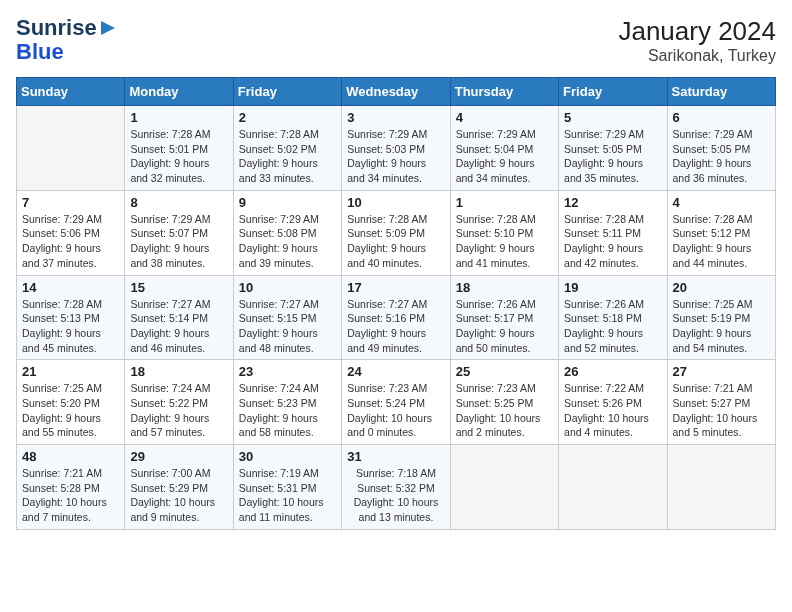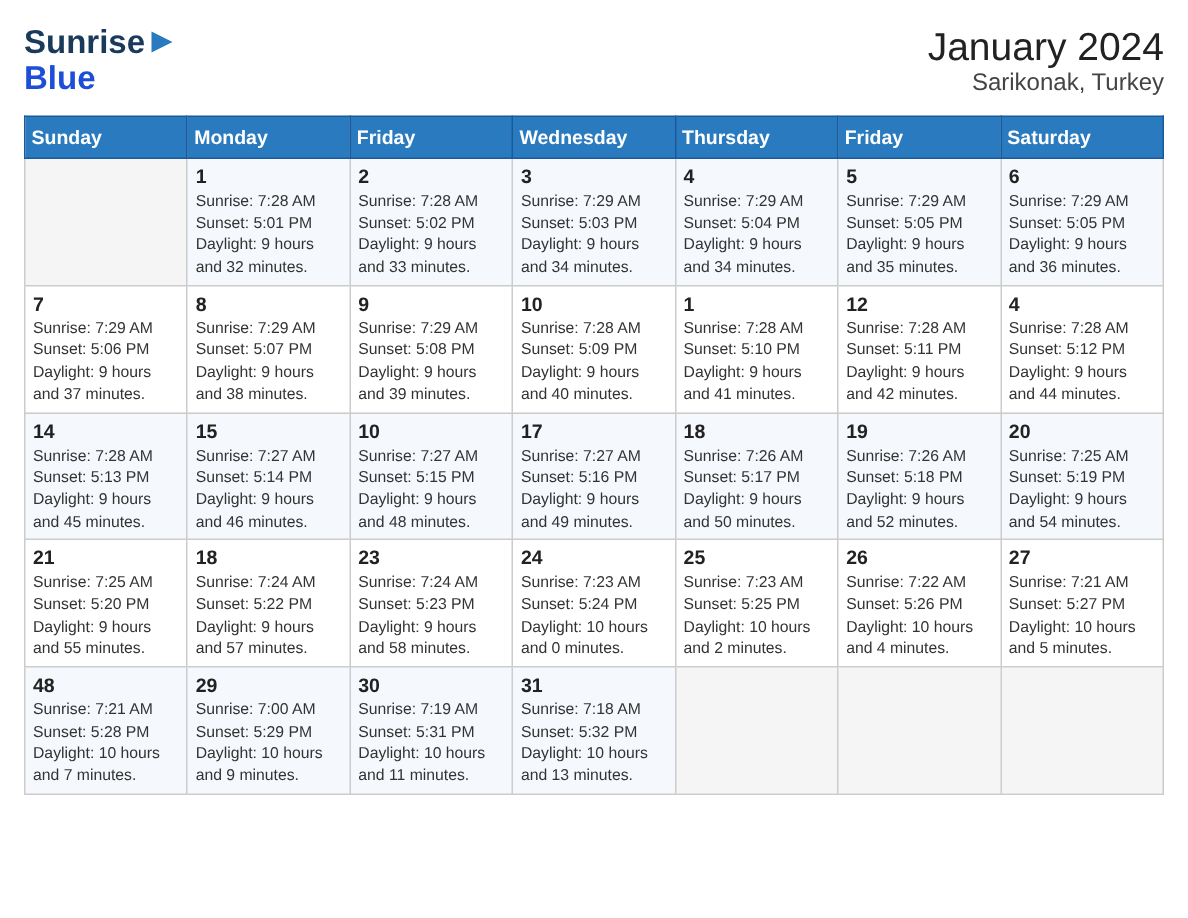--- a/index.html
+++ b/index.html
@@ -341,7 +341,7 @@
         </td>
         <td>
           <span class="day-num">31</span>
-          <div class="day-info" style="white-space: pre-line;">Sunrise: 7:18 AM
+          <div class="day-info" style="white-space: pre-line; text-align: center;">Sunrise: 7:18 AM
 Sunset: 5:32 PM
 Daylight: 10 hours
 and 13 minutes.</div>

